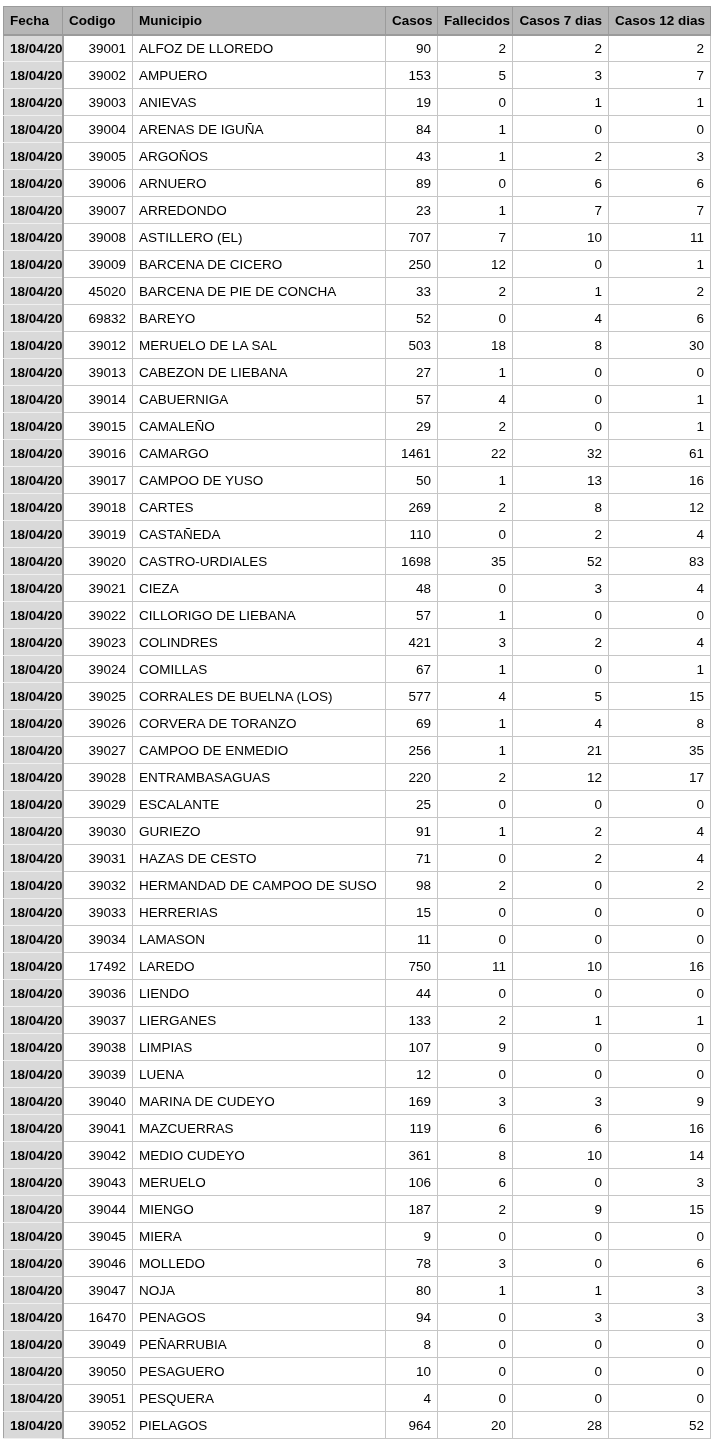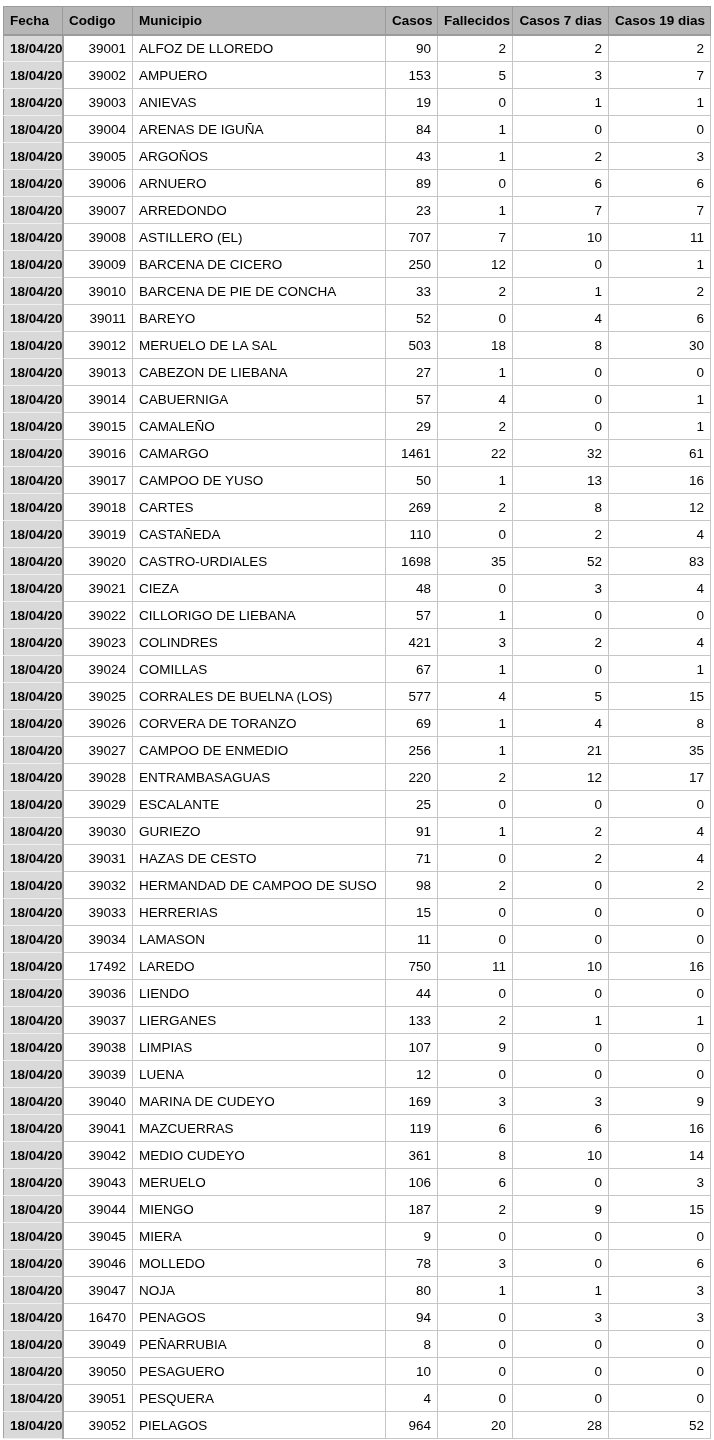--- a/index.html
+++ b/index.html
@@ -91,7 +91,7 @@
           <th class="al-right">Casos</th>
           <th class="al-right">Fallecidos</th>
           <th class="al-right">Casos 7 dias</th>
-          <th class="al-right">Casos 19 dias</th>
+          <th class="al-right">Casos 12 dias</th>
         </tr>
     </thead>
     <tbody>

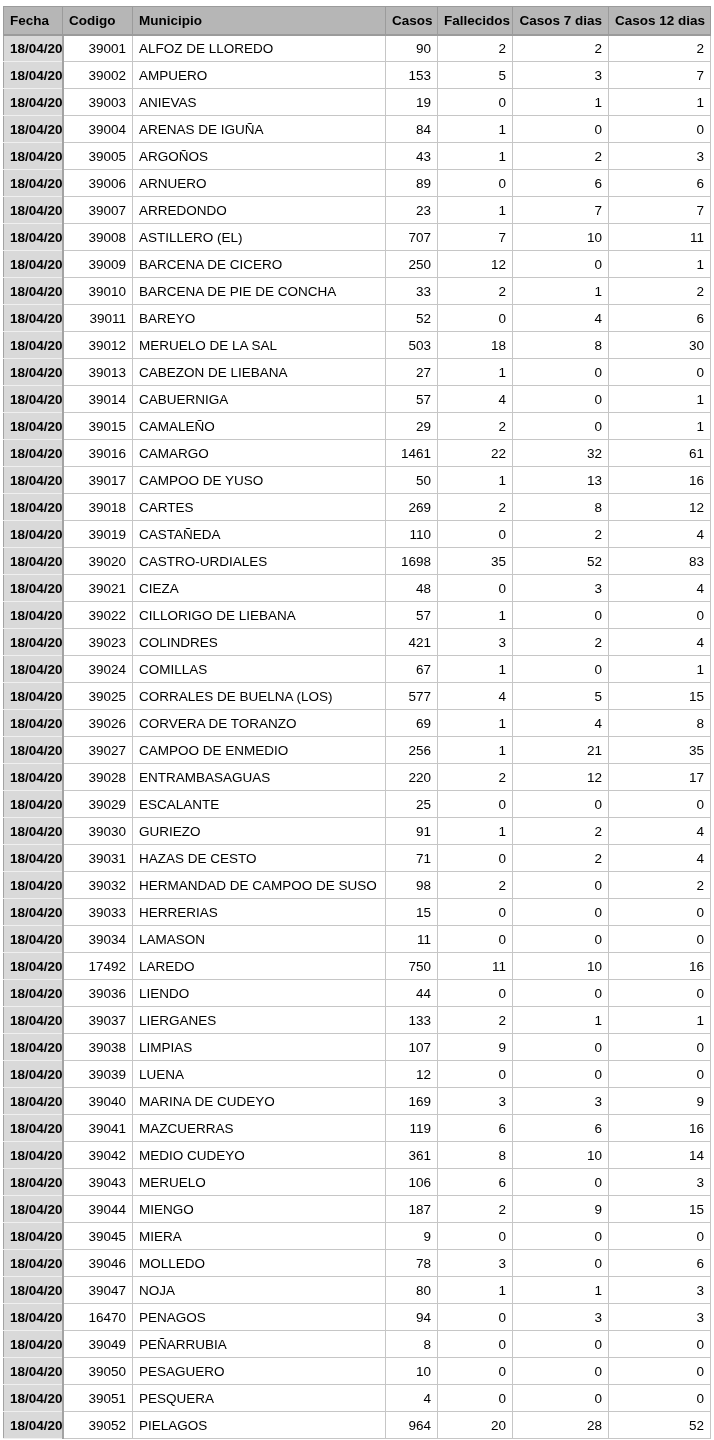--- a/index.html
+++ b/index.html
@@ -178,7 +178,7 @@
         </tr>
         <tr>
           <td class="col-fecha al-left">18/04/2021</td>
-          <td class="col-codigo al-right">39010</td>
+          <td class="col-codigo al-right">45020</td>
           <td class="col-municipio al-left">BARCENA DE PIE DE CONCHA</td>
           <td class="col-casos al-right">33</td>
           <td class="col-fallecidos al-right">2</td>

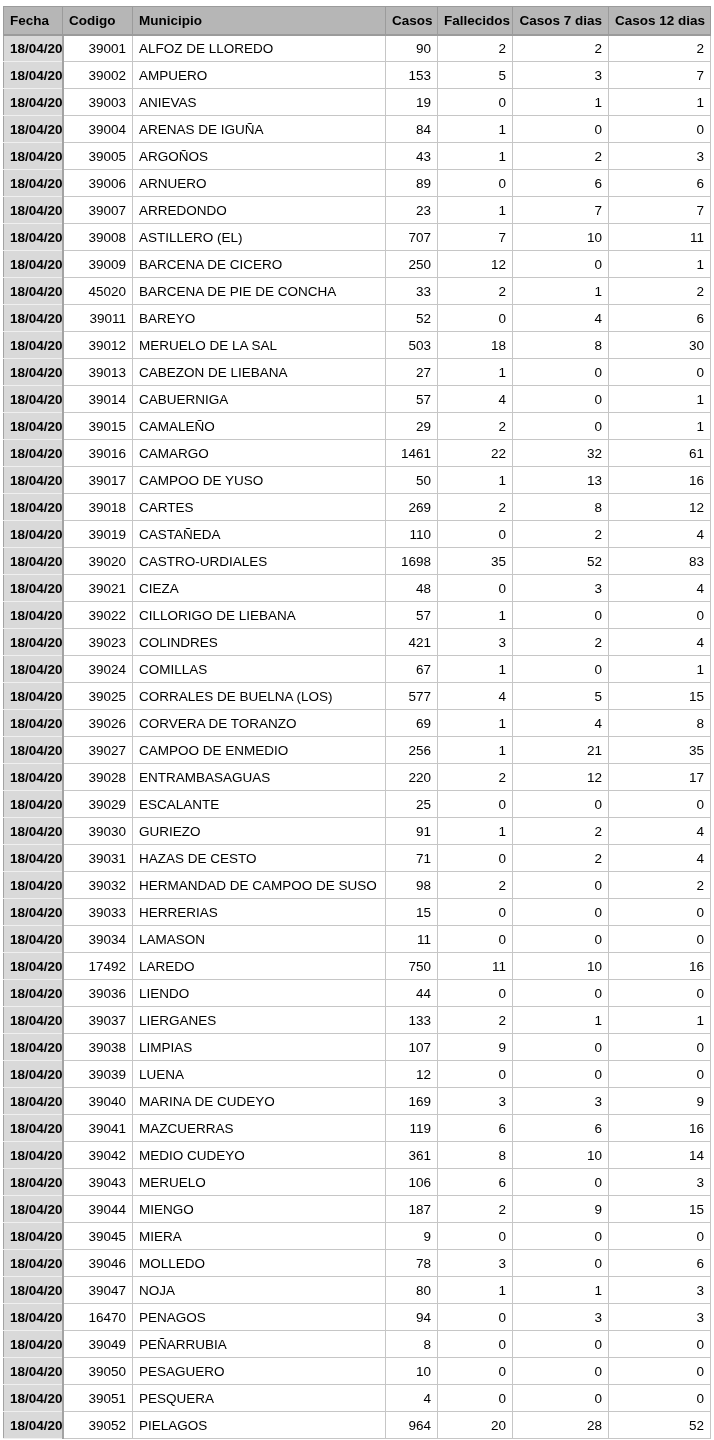--- a/index.html
+++ b/index.html
@@ -187,7 +187,7 @@
         </tr>
         <tr>
           <td class="col-fecha al-left">18/04/2021</td>
-          <td class="col-codigo al-right">39011</td>
+          <td class="col-codigo al-right">69832</td>
           <td class="col-municipio al-left">BAREYO</td>
           <td class="col-casos al-right">52</td>
           <td class="col-fallecidos al-right">0</td>

